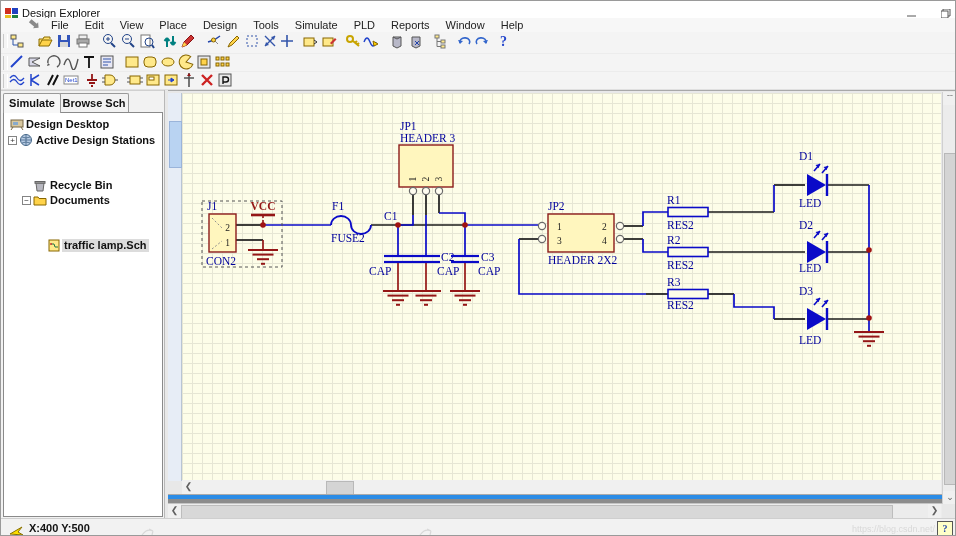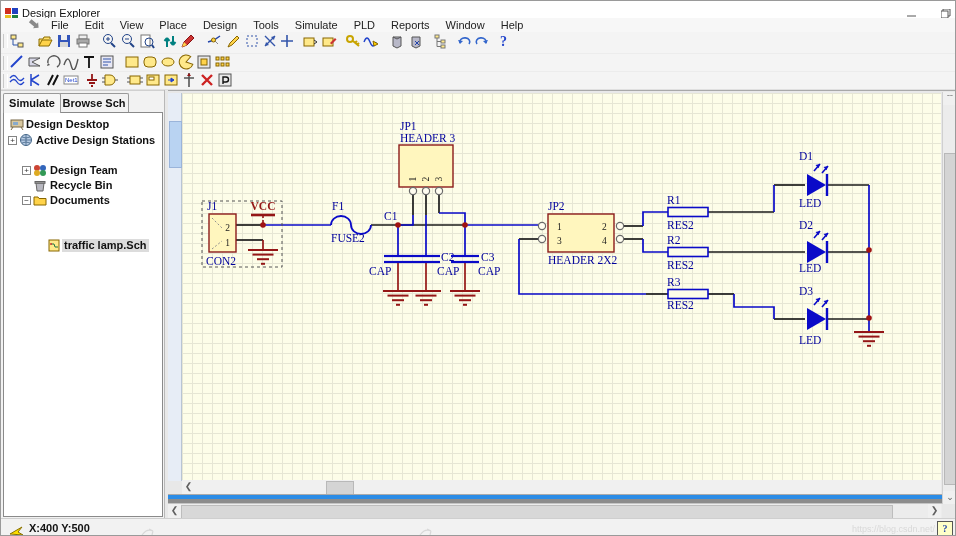--- a/index.html
+++ b/index.html
@@ -331,16 +331,6 @@
               <path d="M3 9l-2 3M11 9l2 3" stroke="#776644"></path>
             </svg></span>
         <span class="tlabel" style="left:20px">Design Desktop</span>
-      </div>
-      <div class="trow" style="top:50px">
-        <span class="expand plus" style="left:18px"></span>
-        <span class="ticn" style="left:29px"><svg width="14" height="13">
-              <circle cx="4" cy="4" r="3" fill="#cc4433"></circle>
-              <circle cx="10" cy="4" r="3" fill="#3366bb"></circle>
-              <circle cx="4" cy="9" r="3" fill="#ddaa22"></circle>
-              <circle cx="10" cy="9" r="3" fill="#339955"></circle>
-            </svg></span>
-        <span class="tlabel" style="left:44px">Design Team</span>
       </div>
       <div class="trow" style="top:65px">
         <span class="ticn" style="left:29px"><svg width="14" height="13">

